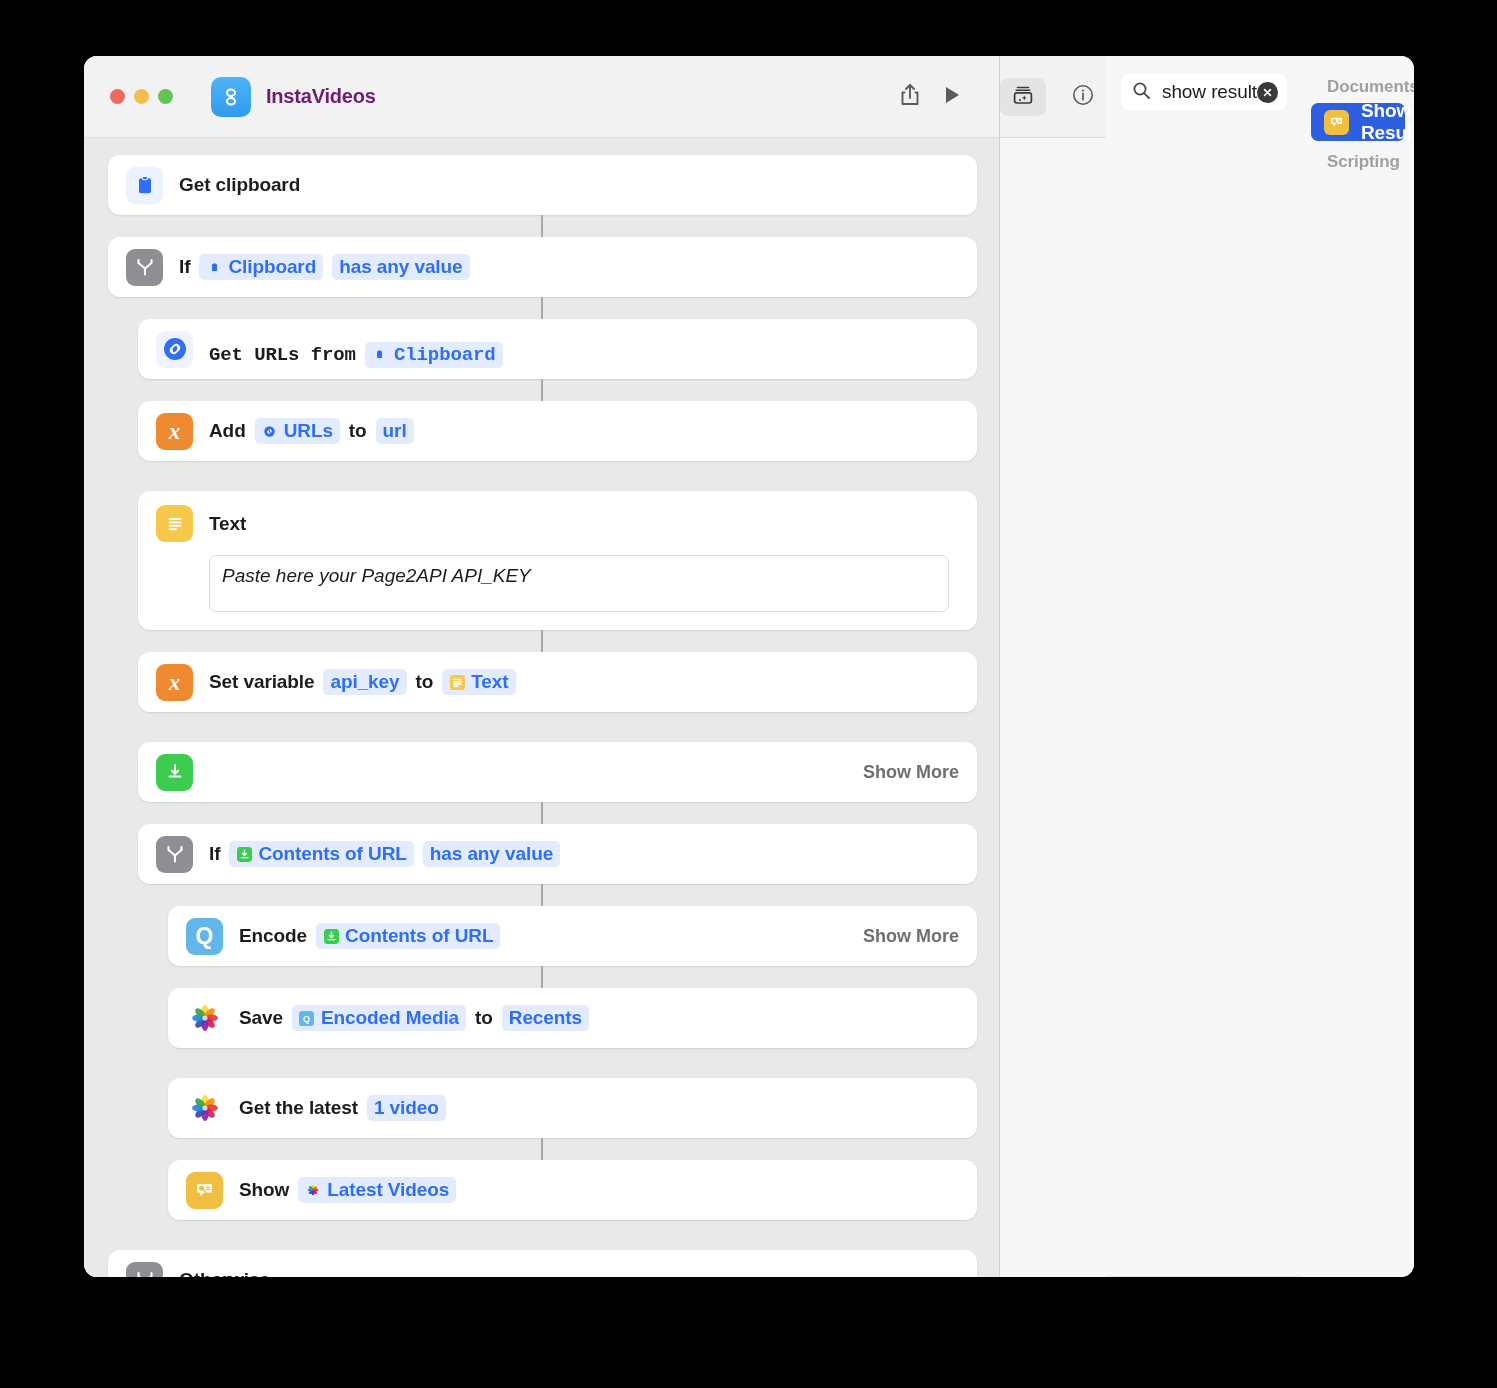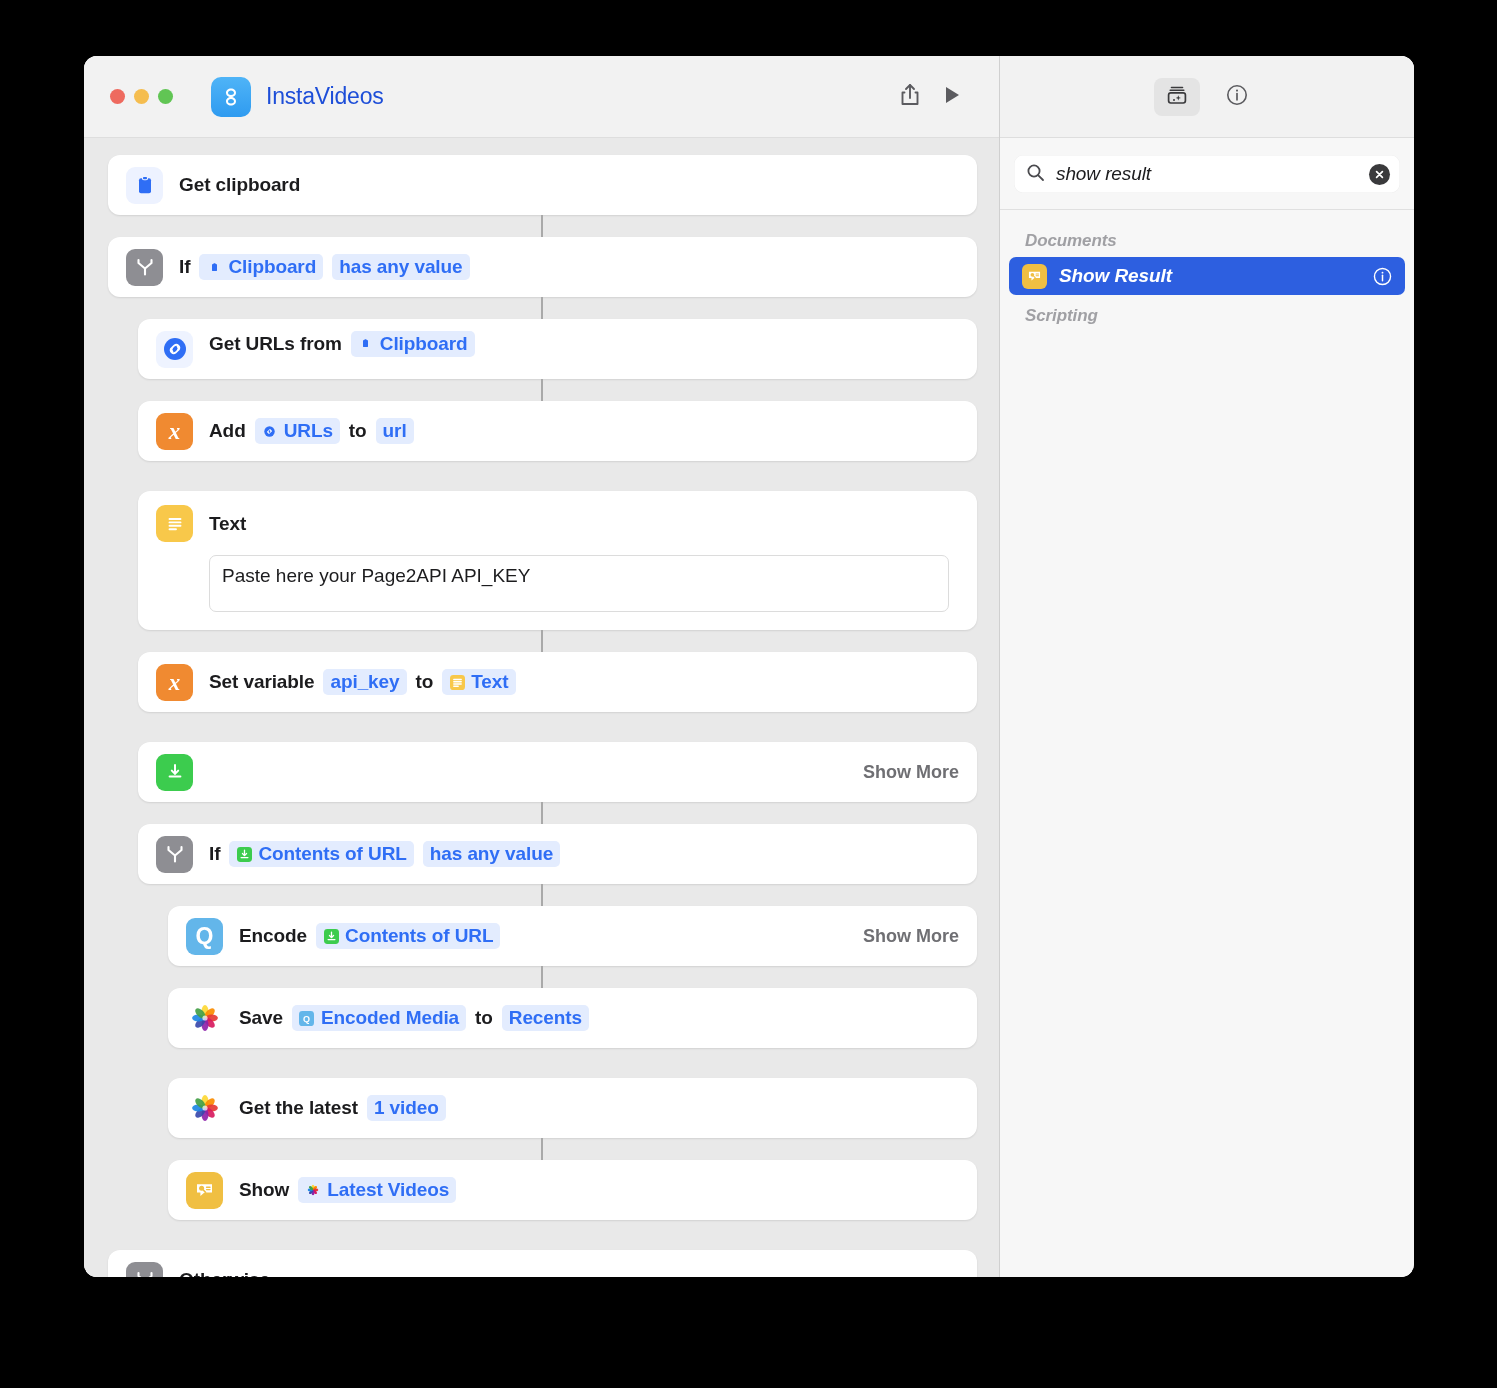--- a/index.html
+++ b/index.html
@@ -56,9 +56,9 @@
   }
   #app-title {
     margin-left: 15px;
-    font-size: 23px;
-    font-weight: 400;
-    color: #1d4ed8;
+    font-size: 20px;
+    font-weight: 700;
+    color: #701a75;
     letter-spacing: -0.2px;
   }
   .tb-spacer { flex: 1; }

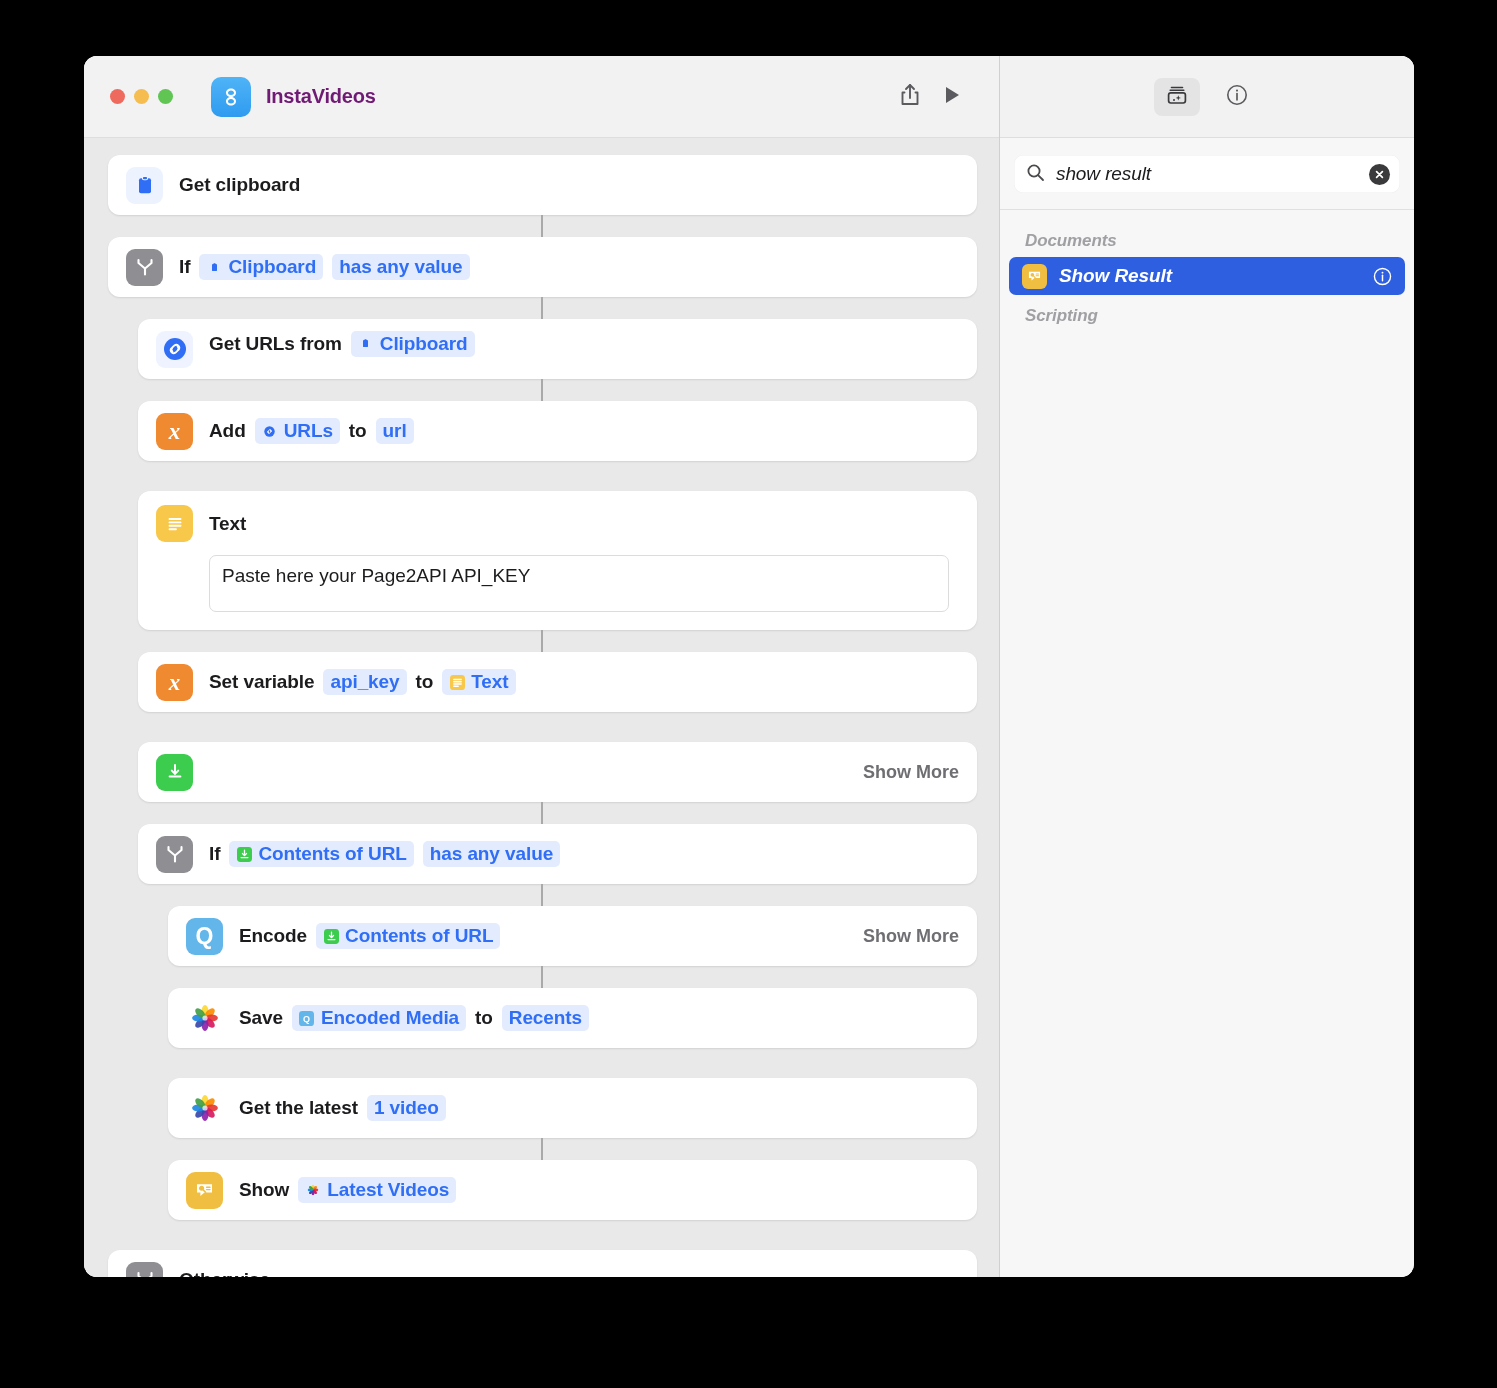--- a/index.html
+++ b/index.html
@@ -190,8 +190,6 @@
     height: 100%;
     background: #f7f7f7;
     display: flex;
-    flex-direction: column;
-    font-style: italic;
   }
   #right-titlebar {
     height: 82px;

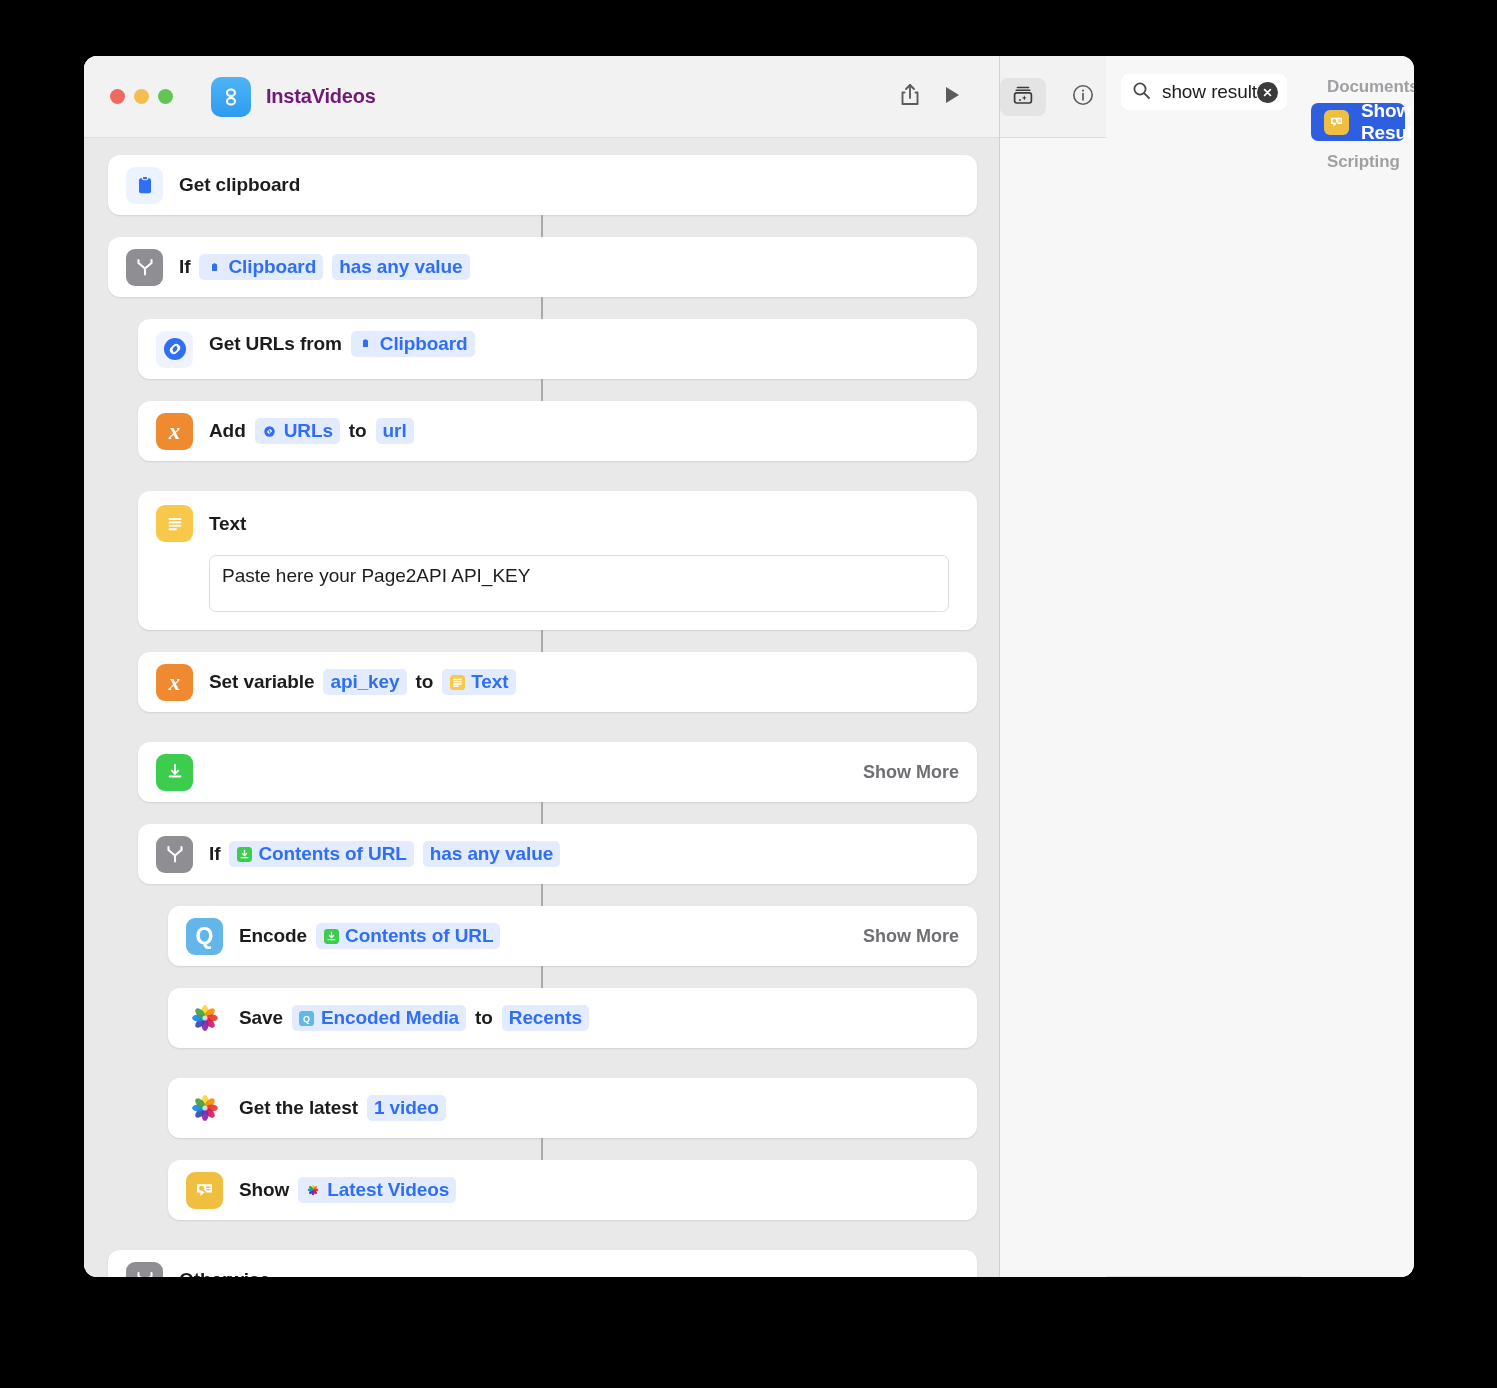--- a/index.html
+++ b/index.html
@@ -362,7 +362,7 @@
         </div>
         <div class="connector"></div>
         <div class="card ind1">
-          <div style="display: flex; align-items: flex-start; flex: 1 1 0%;">
+          <div style="display: flex; align-items: flex-end; flex: 1 1 0%; font-family: Liberation Mono, monospace;">
             <div class="act-icon bg-linkwrap">
               <svg width="30" height="30" viewBox="0 0 30 30">
        <circle cx="15" cy="15" r="11" fill="#2f6ef5"></circle>

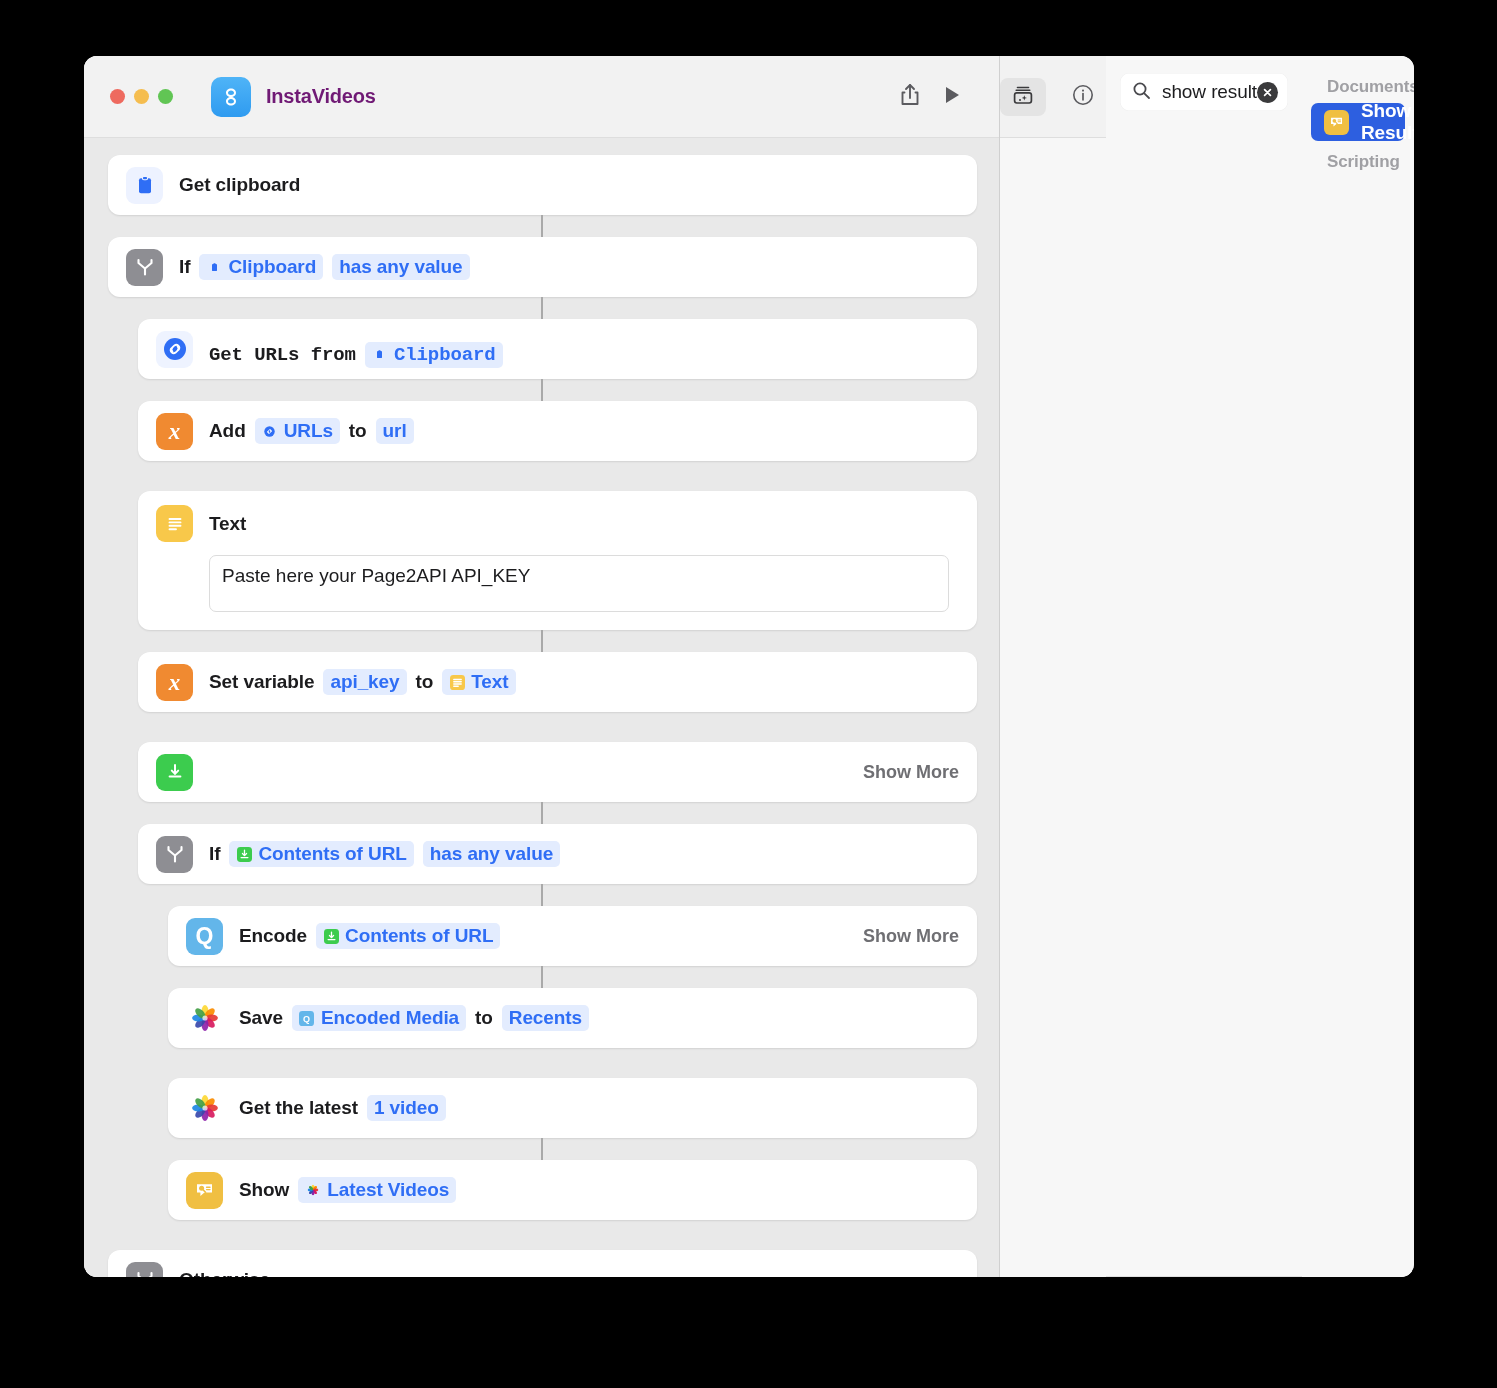--- a/index.html
+++ b/index.html
@@ -158,6 +158,7 @@
     font-size: 19px;
     color: #1c1c1e;
     background: #fff;
+    font-style: italic;
   }
 
   

